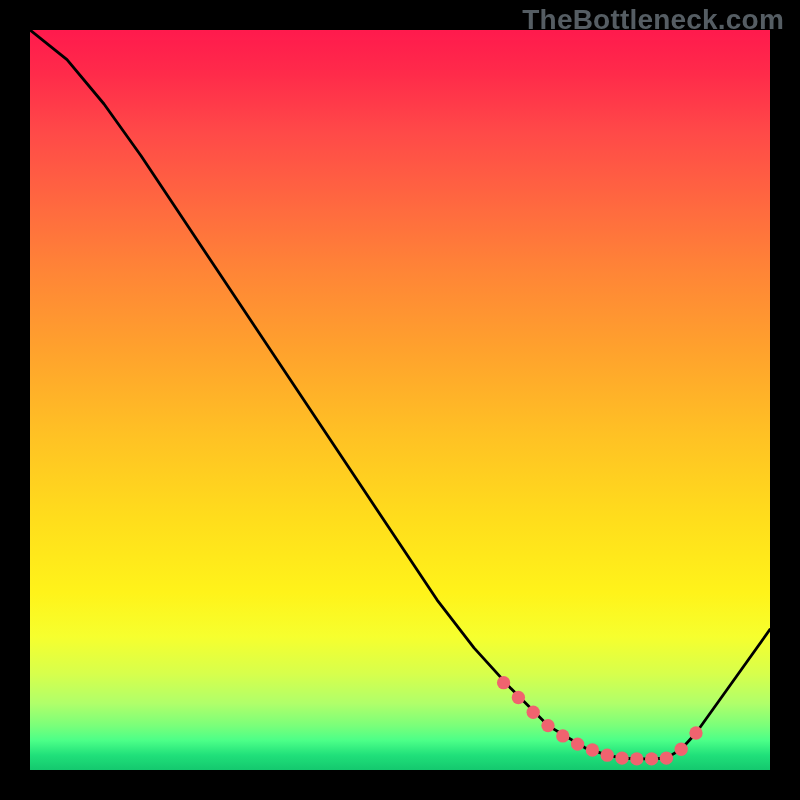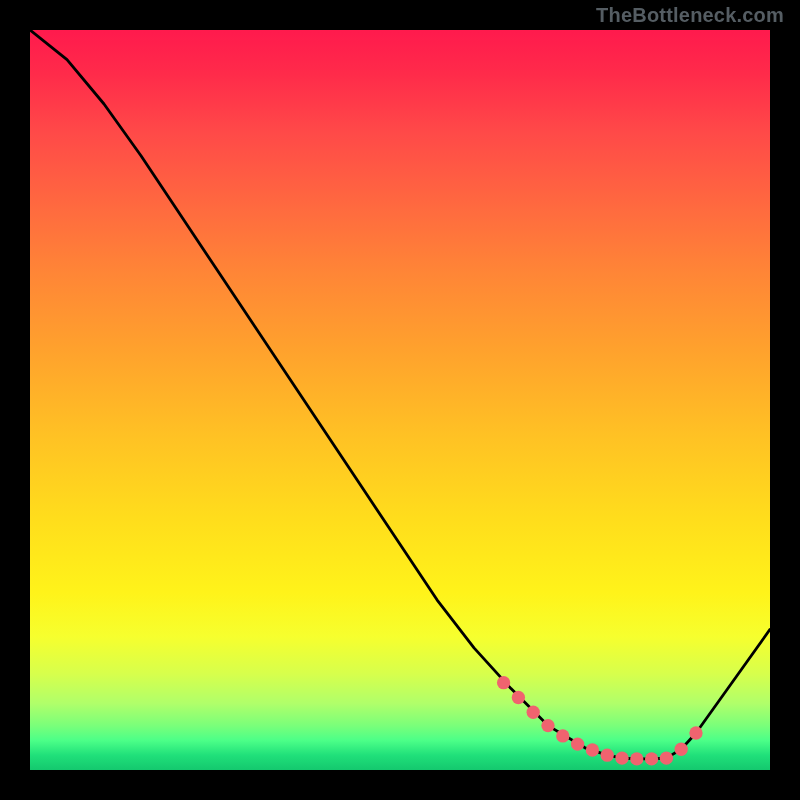--- a/index.html
+++ b/index.html
@@ -47,7 +47,7 @@
     top: 4px;
     right: 16px;
     font-family: Arial, Helvetica, sans-serif;
-    font-size: 20px;
+    font-size: 28px;
     font-weight: 600;
     color: #555d63;
     letter-spacing: 0.2px;

